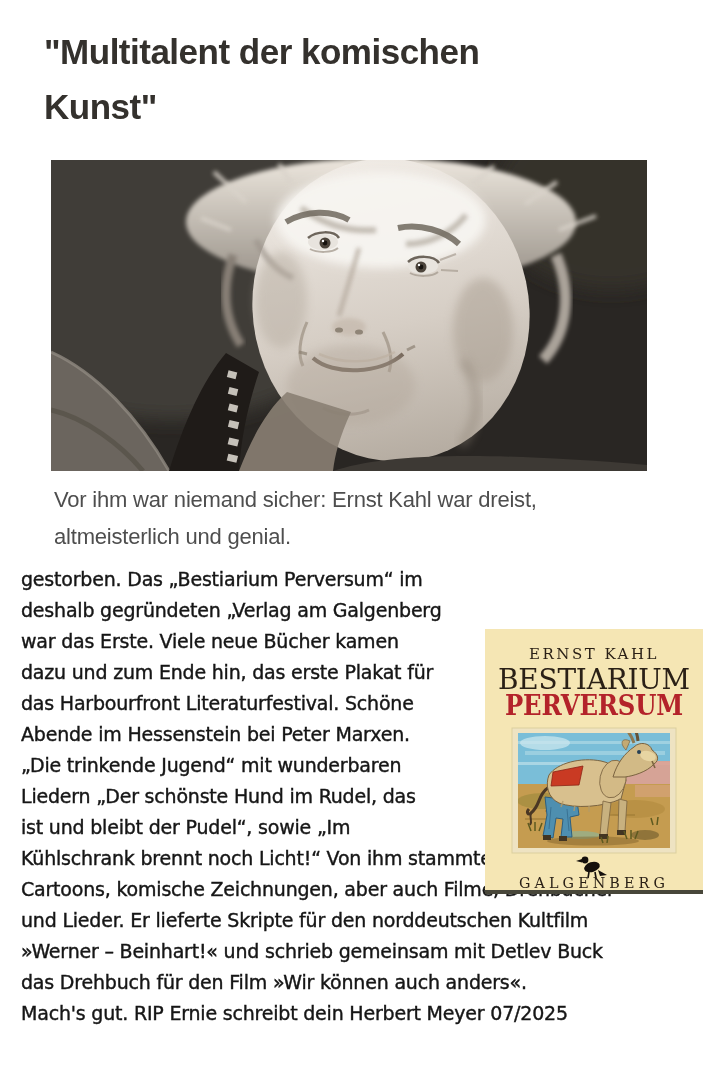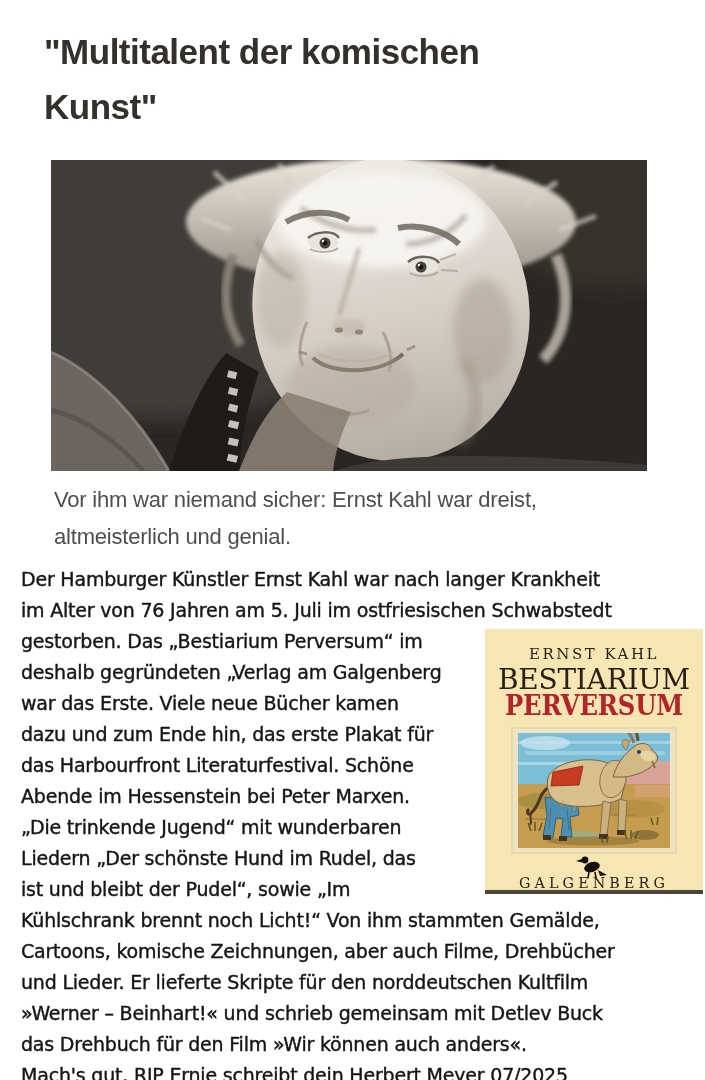--- a/index.html
+++ b/index.html
@@ -251,8 +251,6 @@
       </svg>
     </div>
 
-    <p>Der Hamburger Künstler Ernst Kahl war nach langer Krankheit
-im Alter von 76 Jahren am 5. Juli im ostfriesischen Schwabstedt</p>
     <p>gestorben. Das „Bestiarium Perversum“ im
 deshalb gegründeten „Verlag am Galgenberg
 war das Erste. Viele neue Bücher kamen

